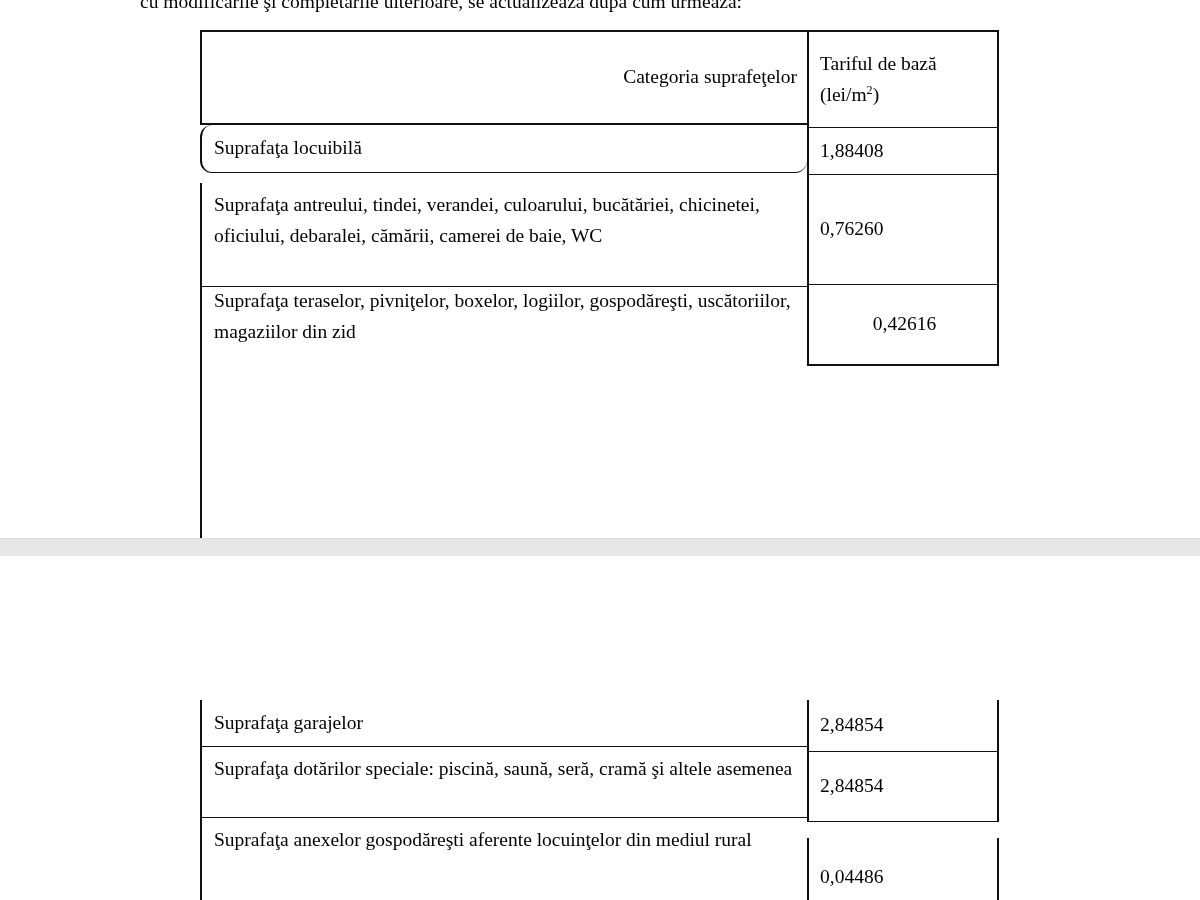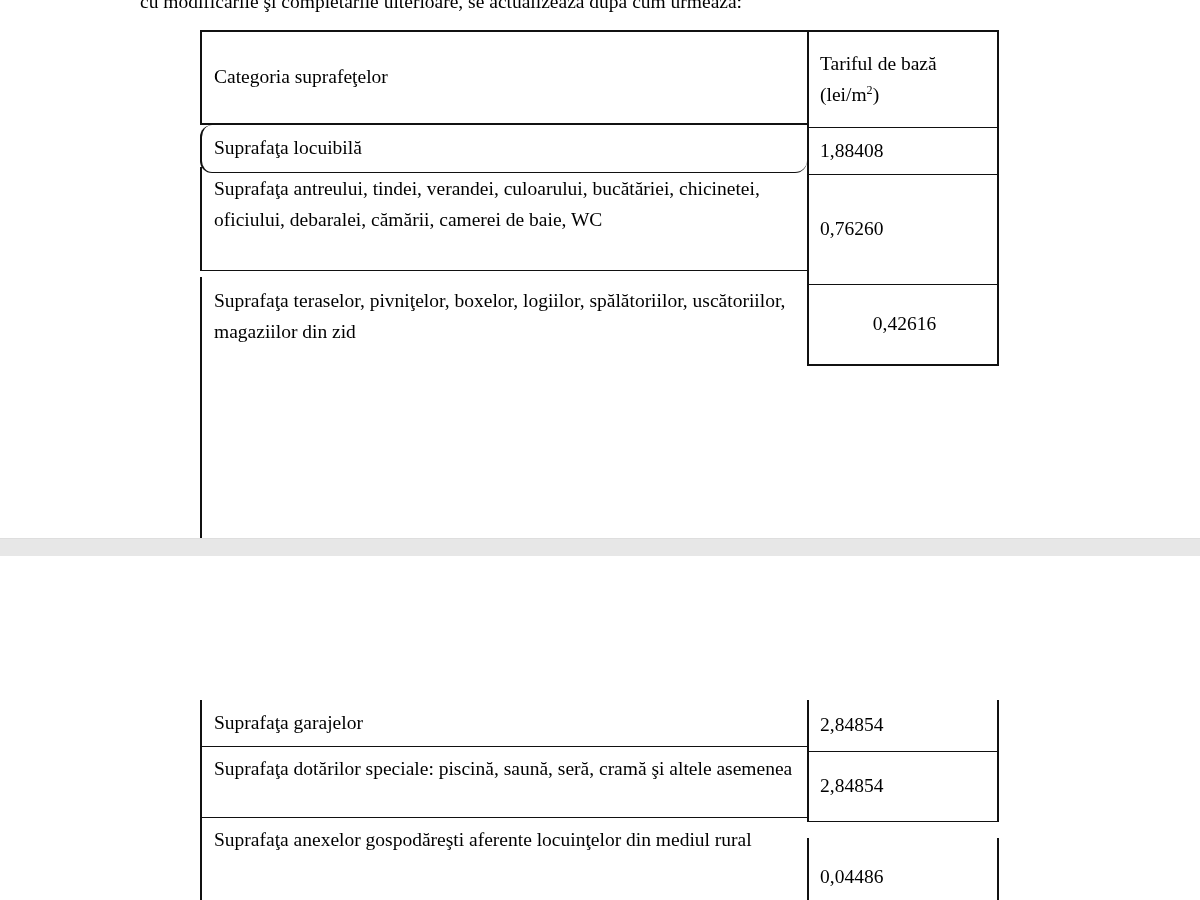--- a/index.html
+++ b/index.html
@@ -87,7 +87,7 @@
 
   .bl  { border-left: 2px solid #111; }
   .br  { border-right: 2px solid #111; }
-  .bt  { border-top: 2px solid #111; }
+  .bt  { border-top: 2px solid #111; justify-content: flex-end; }
   .bb  { border-bottom: 2px solid #111; }
   .bb-thin { border-bottom: 1.6px solid #111; }
 

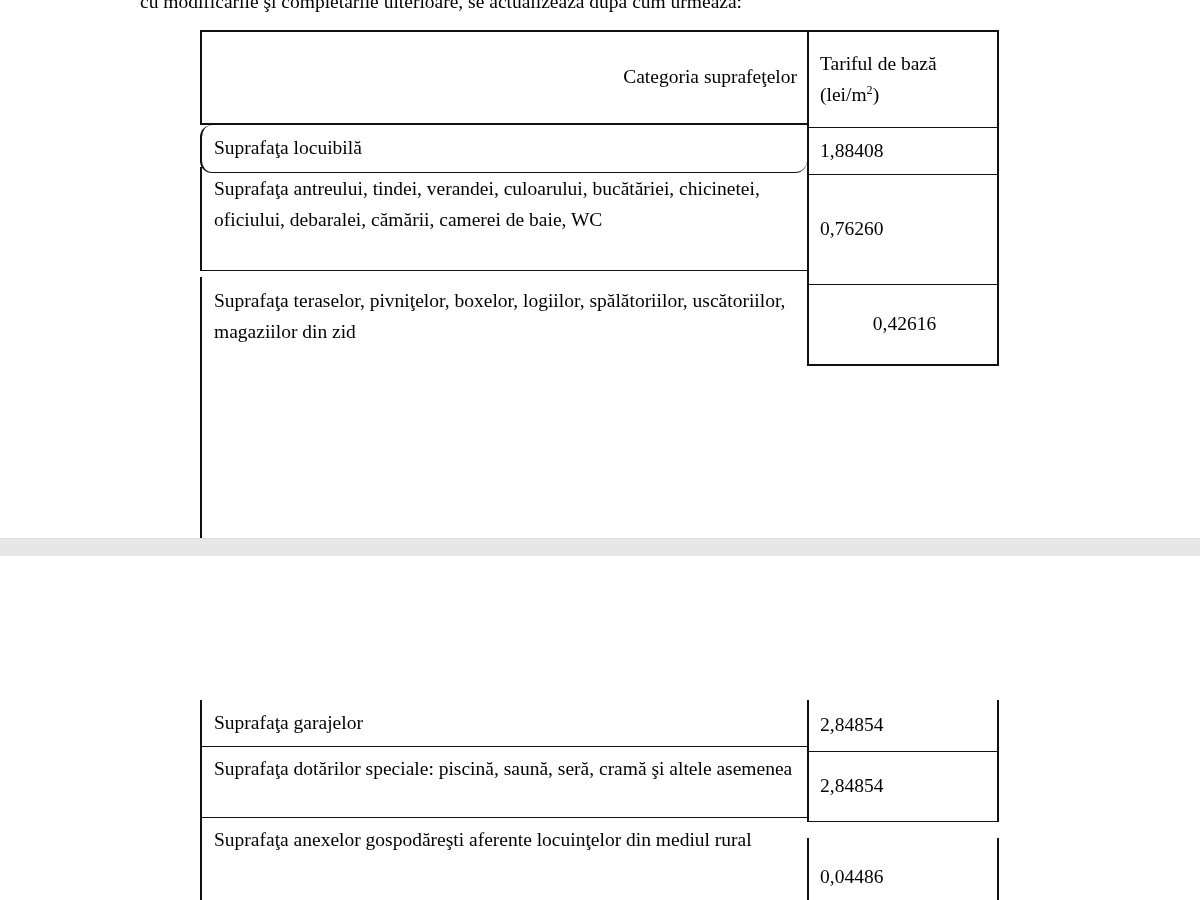--- a/index.html
+++ b/index.html
@@ -119,7 +119,7 @@
     <span class="txt">1,88408</span>
   </div>
 
-  <div class="cell tbl-left-col bl bb-thin" style="top:167px; height:104px; padding-top:7px;">
+  <div class="cell tbl-left-col bl bb-thin" style="top:183px; height:104px; padding-top:7px;">
     <span class="txt">Suprafaţa antreului, tindei, verandei, culoarului, bucătăriei, chicinetei, oficiului, debaralei, cămării, camerei de baie, WC</span>
   </div>
   <div class="cell tbl-right-col rc bl br bb-thin" style="top:175px; height:110px; display:flex; align-items:center;">

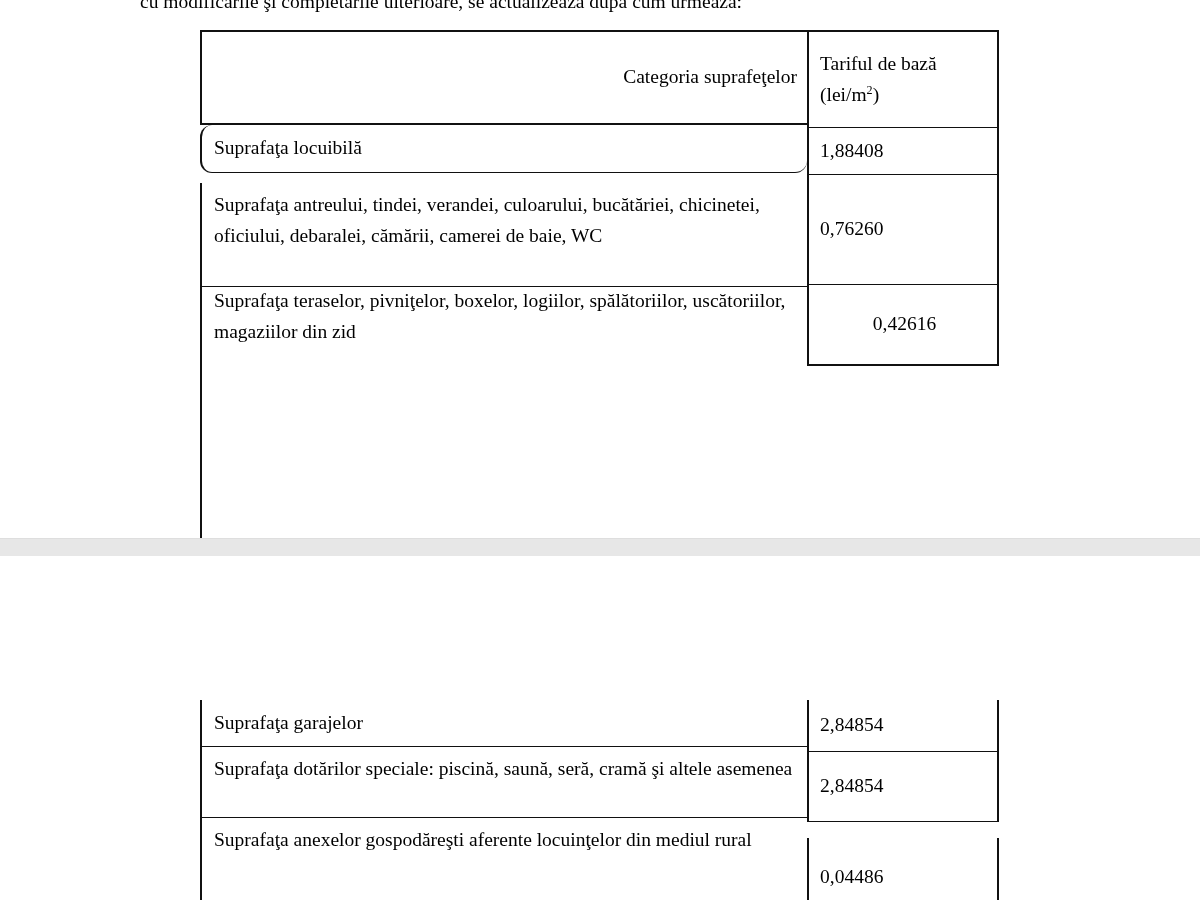--- a/index.html
+++ b/index.html
@@ -127,7 +127,7 @@
   </div>
 
   <div class="cell tbl-left-col bl" style="top:277px; height:261px; padding-top:9px;">
-    <span class="txt">Suprafaţa teraselor, pivniţelor, boxelor, logiilor, spălătoriilor, uscătoriilor, magaziilor din zid</span>
+    <span class="txt">Suprafaţa teraselor, pivniţelor, boxelor, logiilor, gospodăreşti, uscătoriilor, magaziilor din zid</span>
   </div>
   <div class="cell tbl-right-col rc bl br bb" style="top:285px; height:81px; display:flex; align-items:center;justify-content:center;">
     <span class="txt">0,42616</span>

